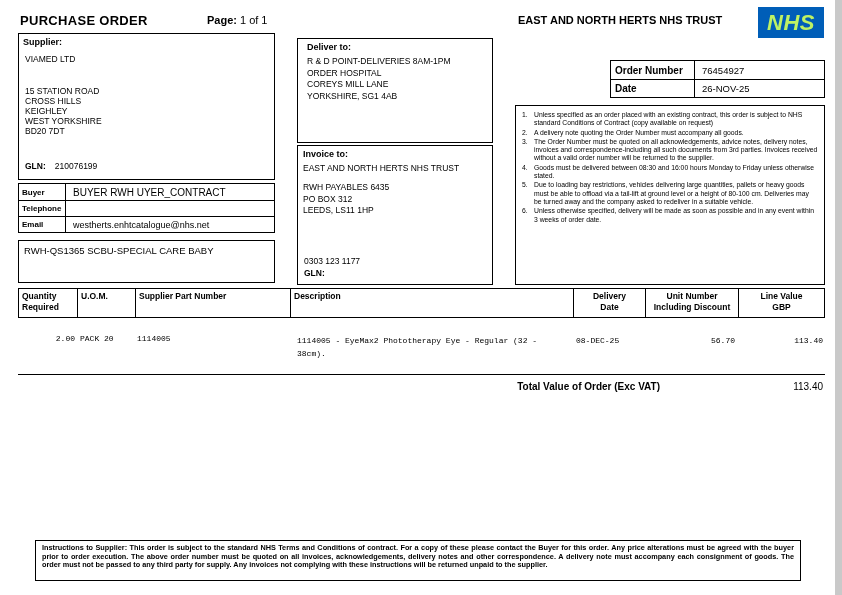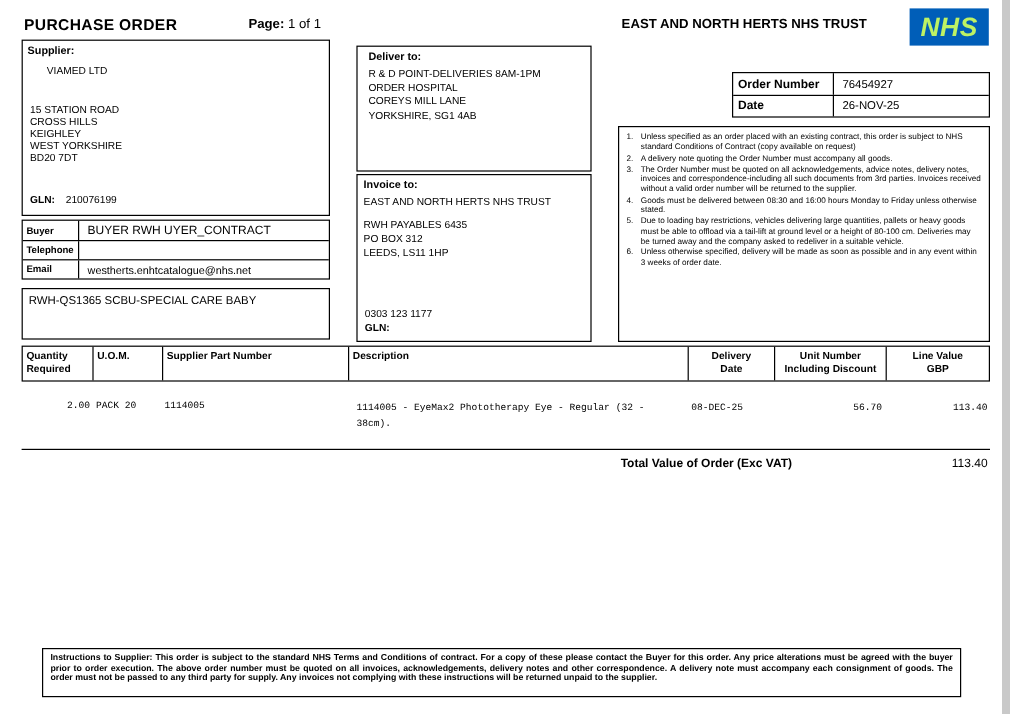--- a/index.html
+++ b/index.html
@@ -22,7 +22,7 @@
   
   .supplier-box { left:18px; top:33px; width:257px; height:147px; }
   .sup-label { position:absolute; left:4px; top:3px; font-size:9px; font-weight:bold; }
-  .sup-name  { position:absolute; left:20px; top:20px; font-size:8.5px; }
+  .sup-name  { position:absolute; left:6px; top:20px; font-size:8.5px; }
   .sup-addr  { position:absolute; left:6px; top:52px; font-size:8.5px; line-height:10px; }
   .sup-gln   { position:absolute; left:6px; bottom:8px; font-size:8.5px; }
   .sup-gln .v { margin-left:9px; }

